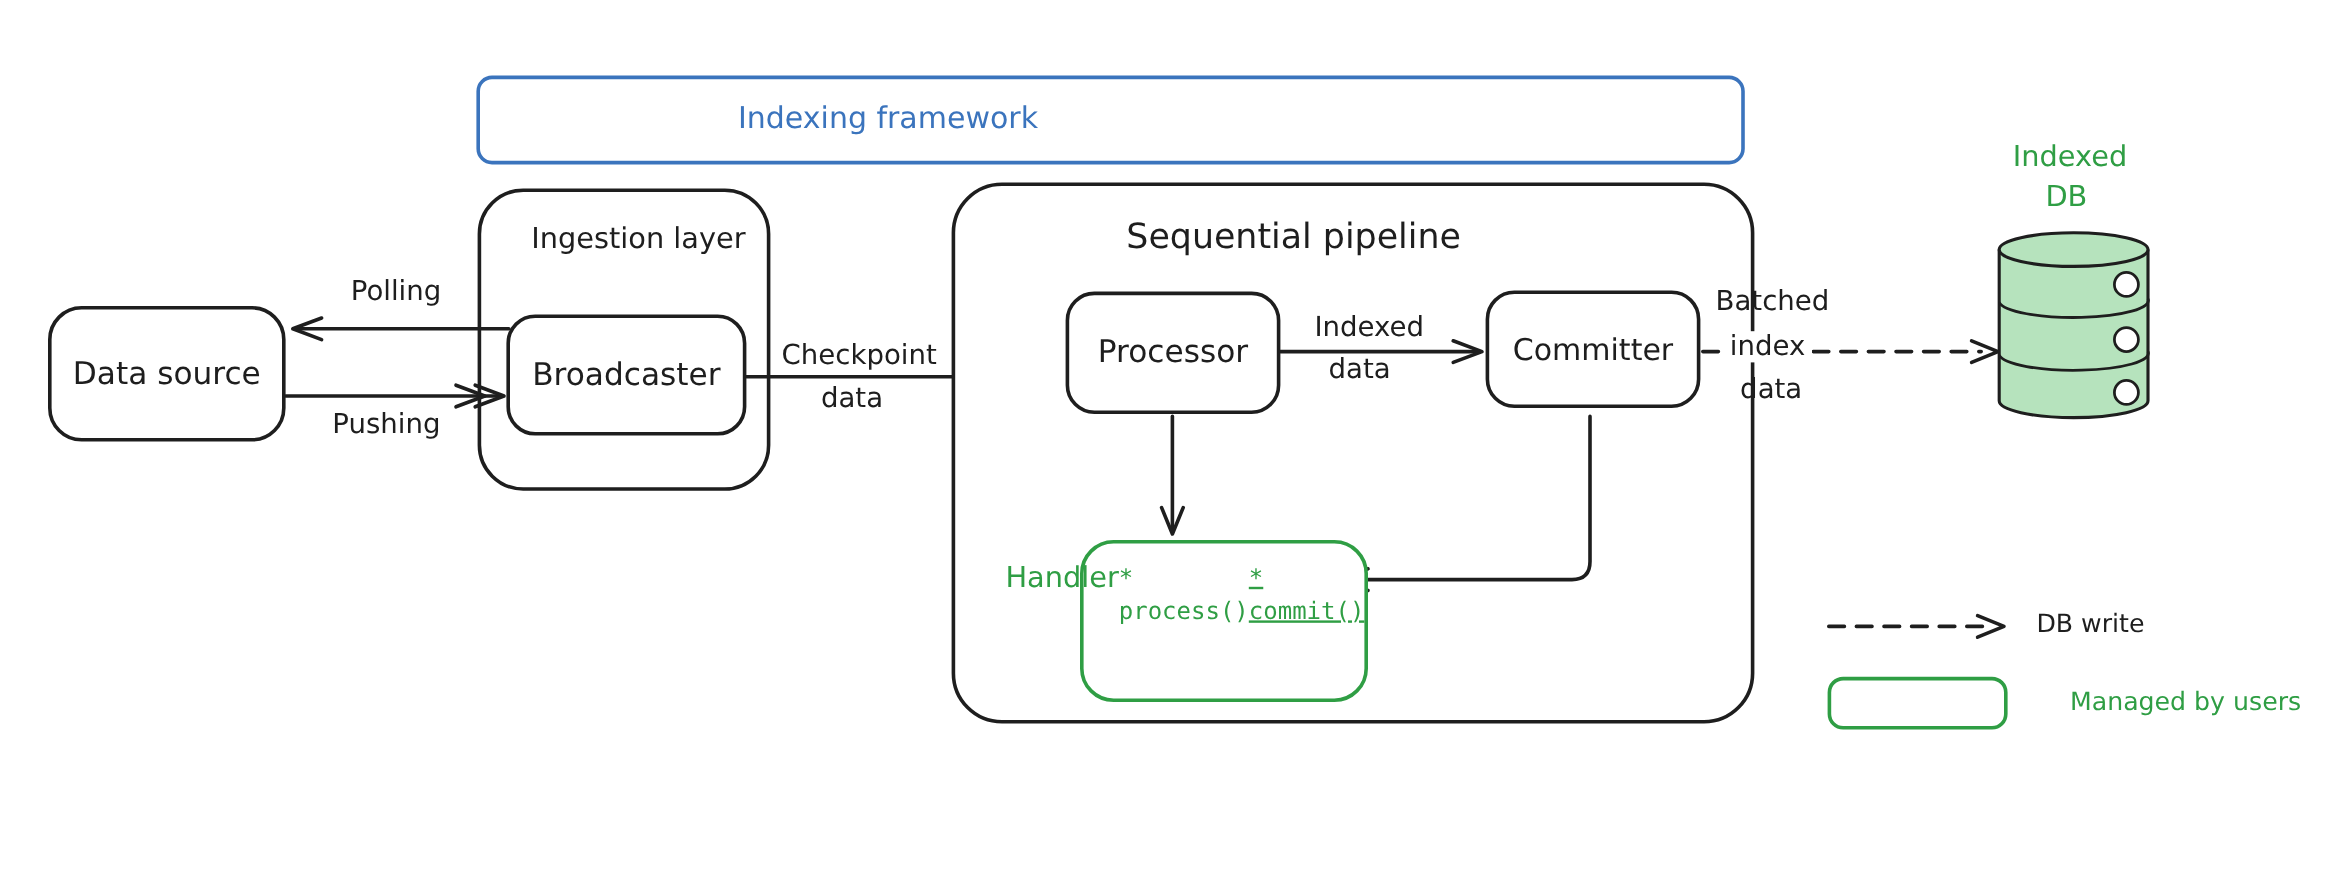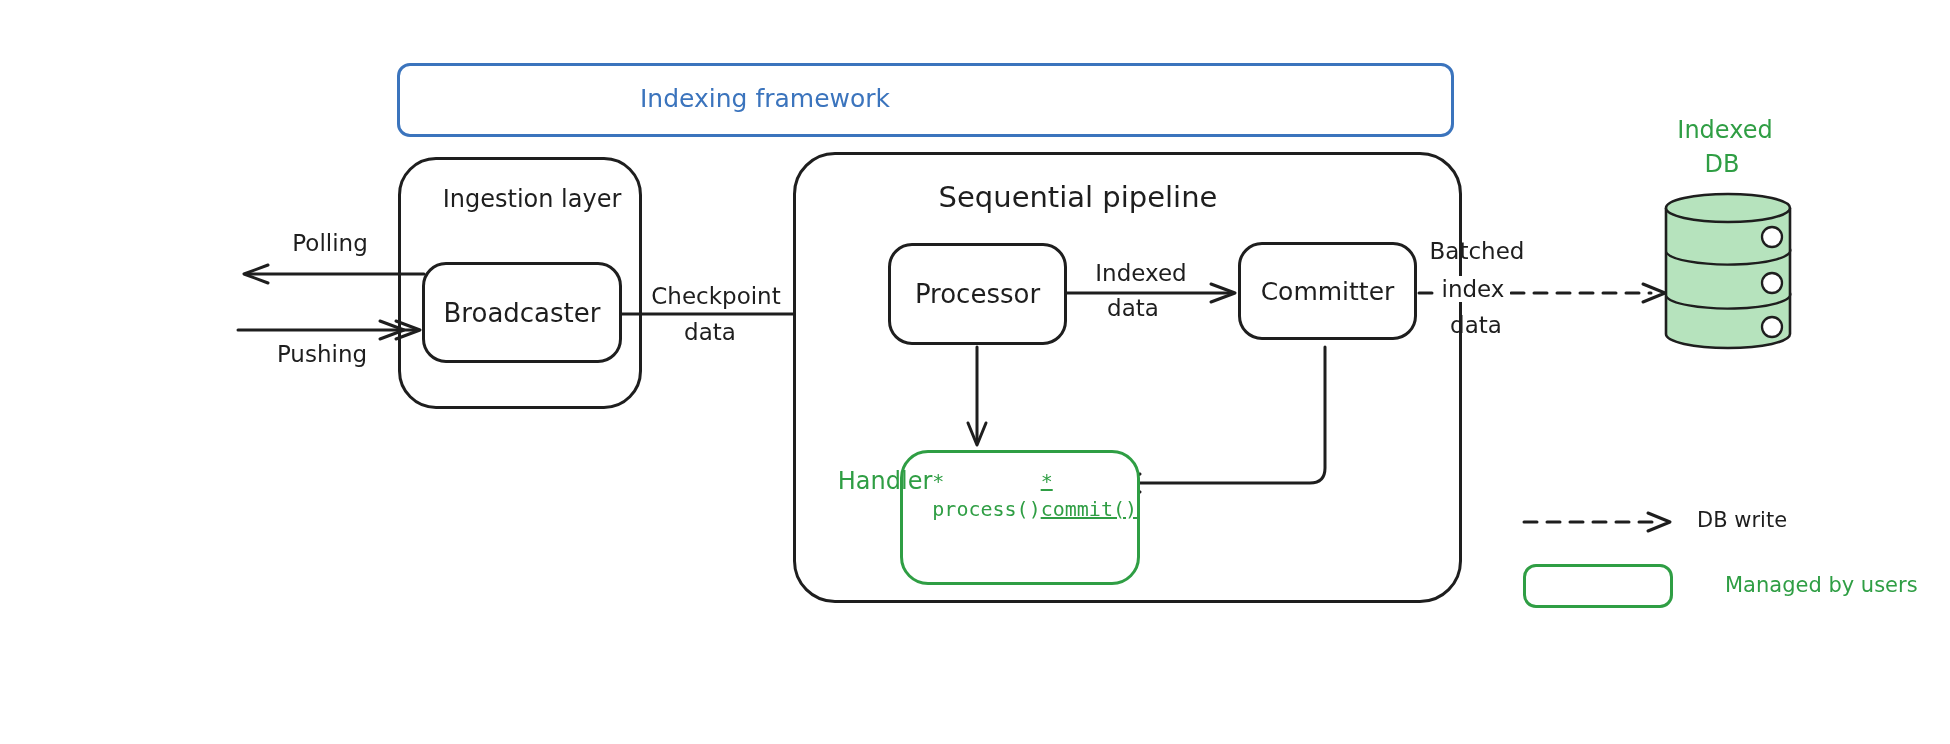--- a/index.html
+++ b/index.html
@@ -19,7 +19,7 @@
 <div class="canvas">
 
   <div class="box" style="left:397px;top:63px;width:1057px;height:74px;border:3.5px solid #3b74bd;border-radius:13px;"></div>
-  <div class="label" style="left:397px;top:84px;width:686px;font-size:25px;color:#3b74bd;padding-left:25px;">Indexing framework</div>
+  <div class="label" style="left:397px;top:84px;width:686px;font-size:25px;color:#3b74bd;">Indexing framework</div>
 
 
   <div class="box" style="left:398px;top:157px;width:244px;height:252px;border-radius:38px;"></div>

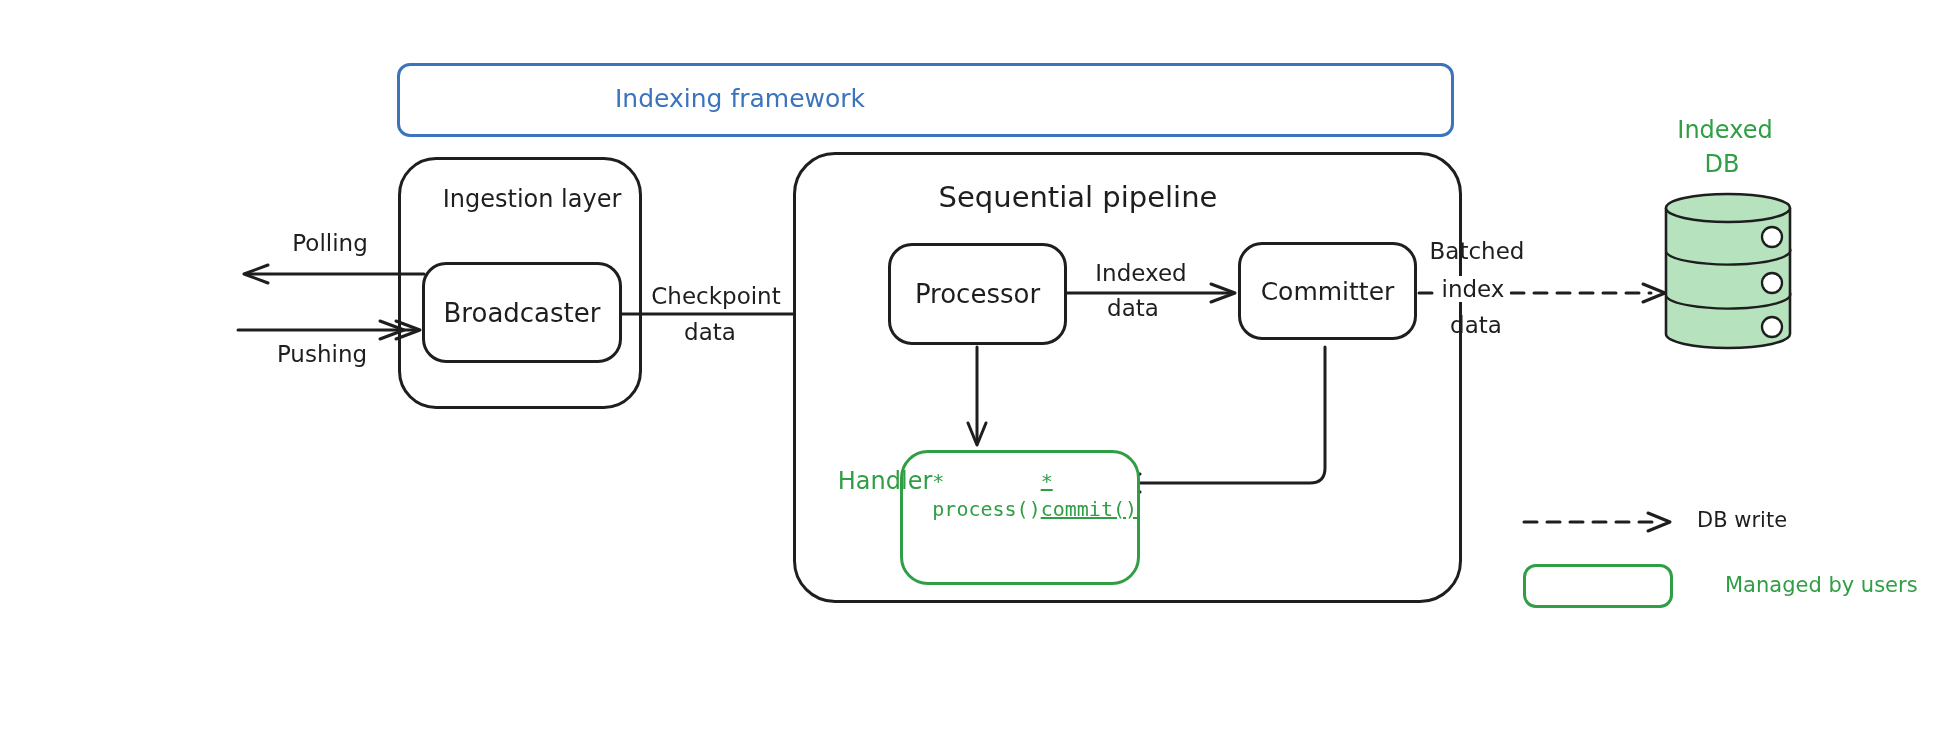--- a/index.html
+++ b/index.html
@@ -21,6 +21,9 @@
   <div class="box" style="left:397px;top:63px;width:1057px;height:74px;border:3.5px solid #3b74bd;border-radius:13px;"></div>
   <div class="label" style="left:397px;top:84px;width:686px;font-size:25px;color:#3b74bd;">Indexing framework</div>
 
+  <div class="box" style="left:40px;top:255px;width:198px;height:113px;border-radius:28px;">
+    <span style="font-size:26px;">Data source</span>
+  </div>
 
   <div class="box" style="left:398px;top:157px;width:244px;height:252px;border-radius:38px;"></div>
   <div class="label" style="left:398px;top:185px;width:244px;font-size:24px;padding-left:12px;">Ingestion layer</div>

